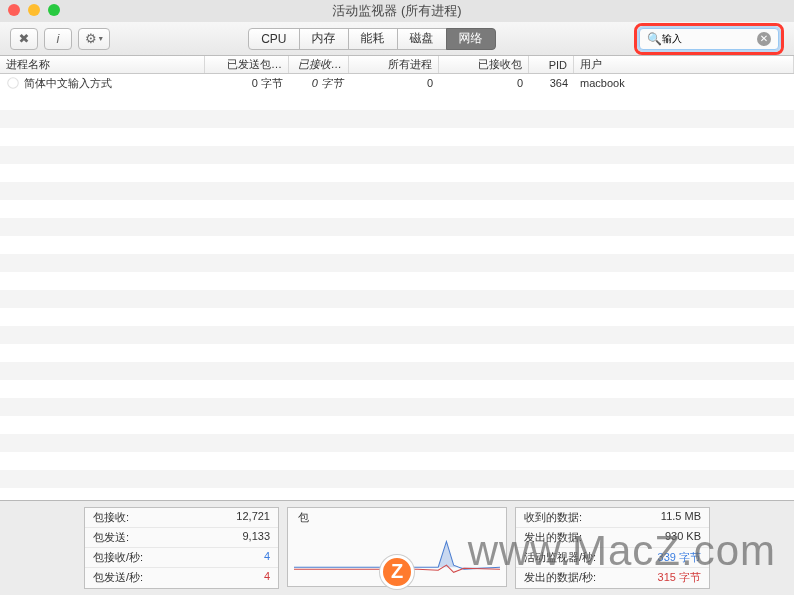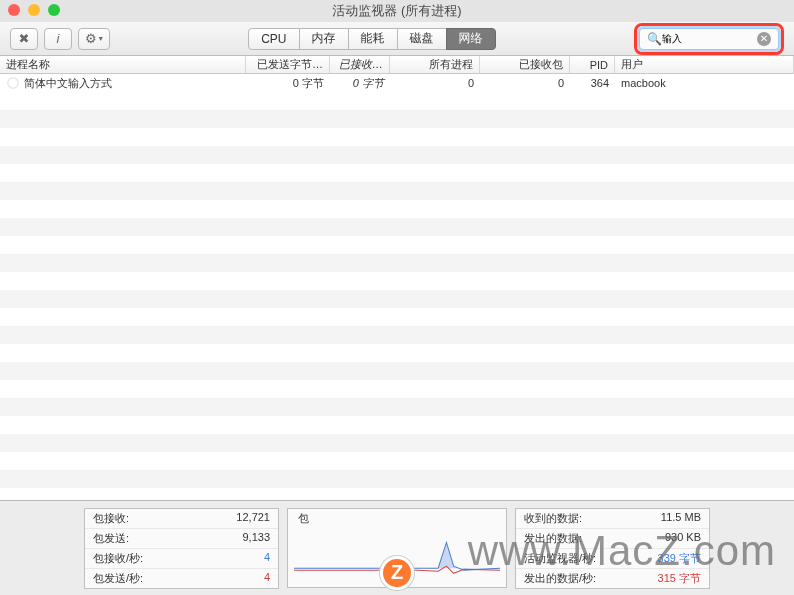--- a/index.html
+++ b/index.html
@@ -27,7 +27,7 @@
     .sclear { position: absolute; right: 10px; top: 50%; transform: translateY(-50%); width: 14px; height: 14px; border-radius: 50%; background: #9c9c9c; color: #fff; font-size: 10px; display: flex; align-items: center; justify-content: center; cursor: pointer; }
     .headers { height: 18px; background: linear-gradient(#ffffff,#f1f1f1); border-bottom: 1px solid #c8c8c8; display: flex; font-size: 11px; color: #333; }
     .hc { padding: 2px 6px; border-right: 1px solid #d8d8d8; display: flex; align-items: center; white-space: nowrap; overflow: hidden; }
-    .c0 { width: 246px; }
+    .c0 { width: 205px; }
     .c1 { width: 84px; justify-content: flex-end; }
     .c2 { width: 60px; justify-content: flex-end; font-style: italic; }
     .c3 { width: 90px; justify-content: flex-end; }

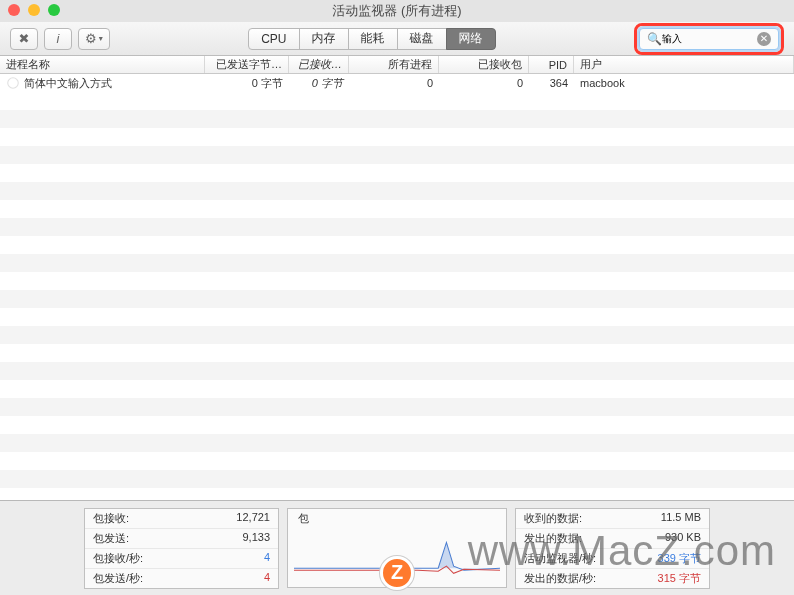--- a/index.html
+++ b/index.html
@@ -97,7 +97,7 @@
 
   <div class="headers">
     <div class="hc c0">进程名称</div>
-    <div class="hc c1">已发送字节…</div>
+    <div class="hc c1">已发送包…</div>
     <div class="hc c2">已接收…</div>
     <div class="hc c3">所有进程</div>
     <div class="hc c4">已接收包</div>

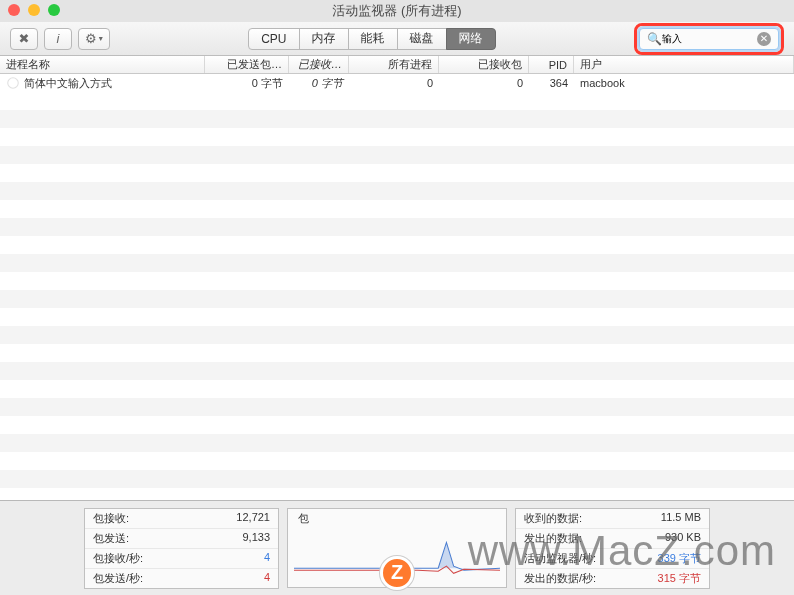--- a/index.html
+++ b/index.html
@@ -40,7 +40,7 @@
     .row:nth-child(even) { background: #f4f4f4; }
     .cell { padding: 0 6px; height: 100%; display: flex; align-items: center; text-align: right; }
     .cell .pi { width: 14px; height: 14px; margin-right: 4px; opacity: 0.3; }
-    .footer { height: 95px; background: #ececec; border-top: 1px solid #b8b8b8; display: flex; align-items: center; justify-content: center; padding: 6px 10px; gap: 8px; }
+    .footer { height: 95px; background: #ececec; border-top: 1px solid #b8b8b8; display: flex; justify-content: center; padding: 6px 10px; gap: 8px; }
     .panel { border: 1px solid #c0c0c0; background: #fafafa; font-size: 11px; color: #333; }
     .panel.left, .panel.right { width: 195px; }
     .panel.mid { width: 220px; height: 80px; position: relative; }

